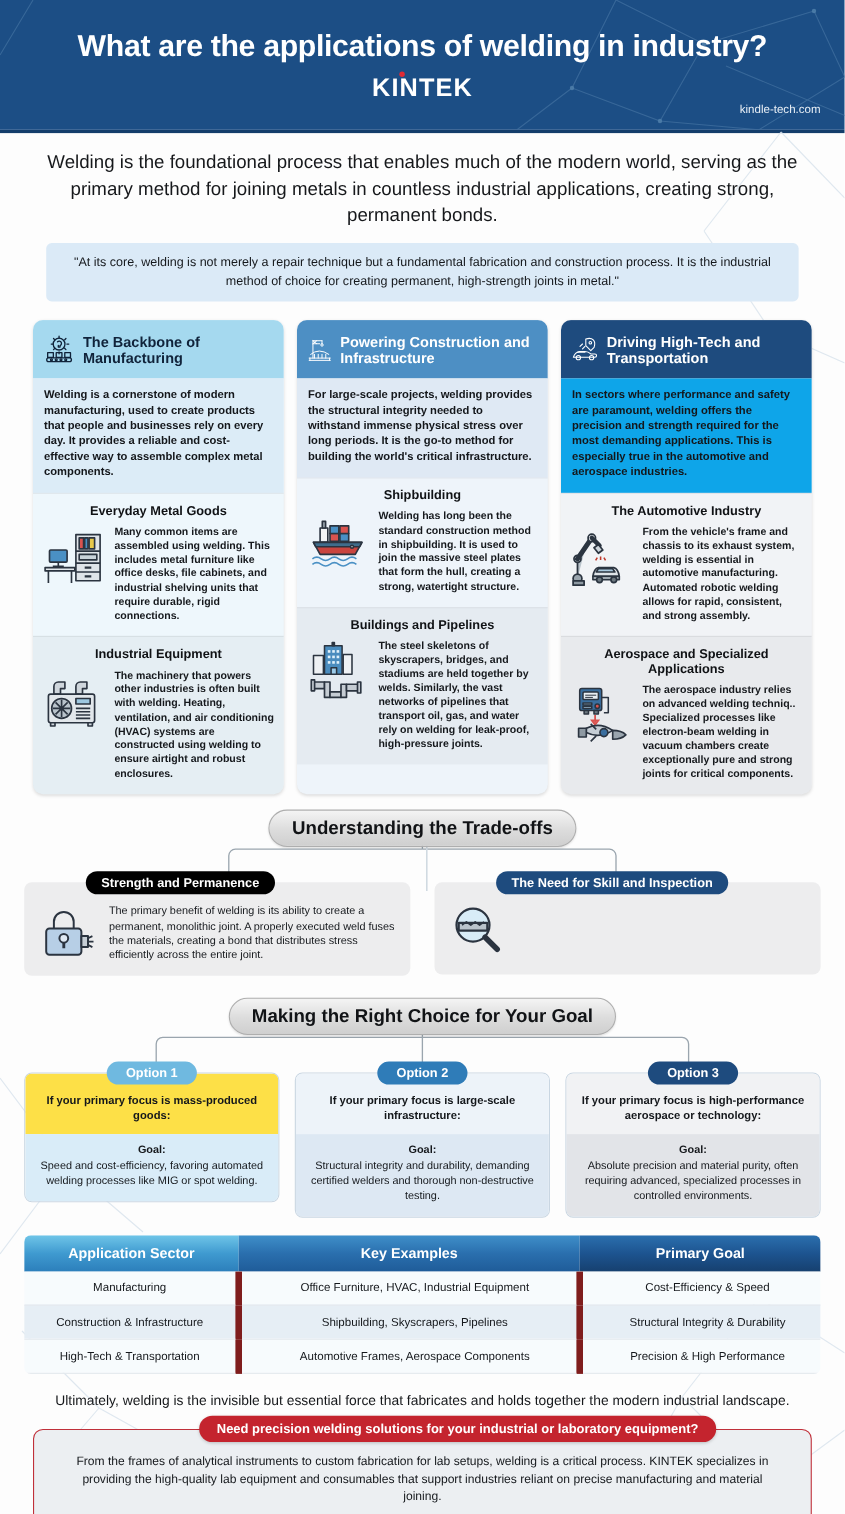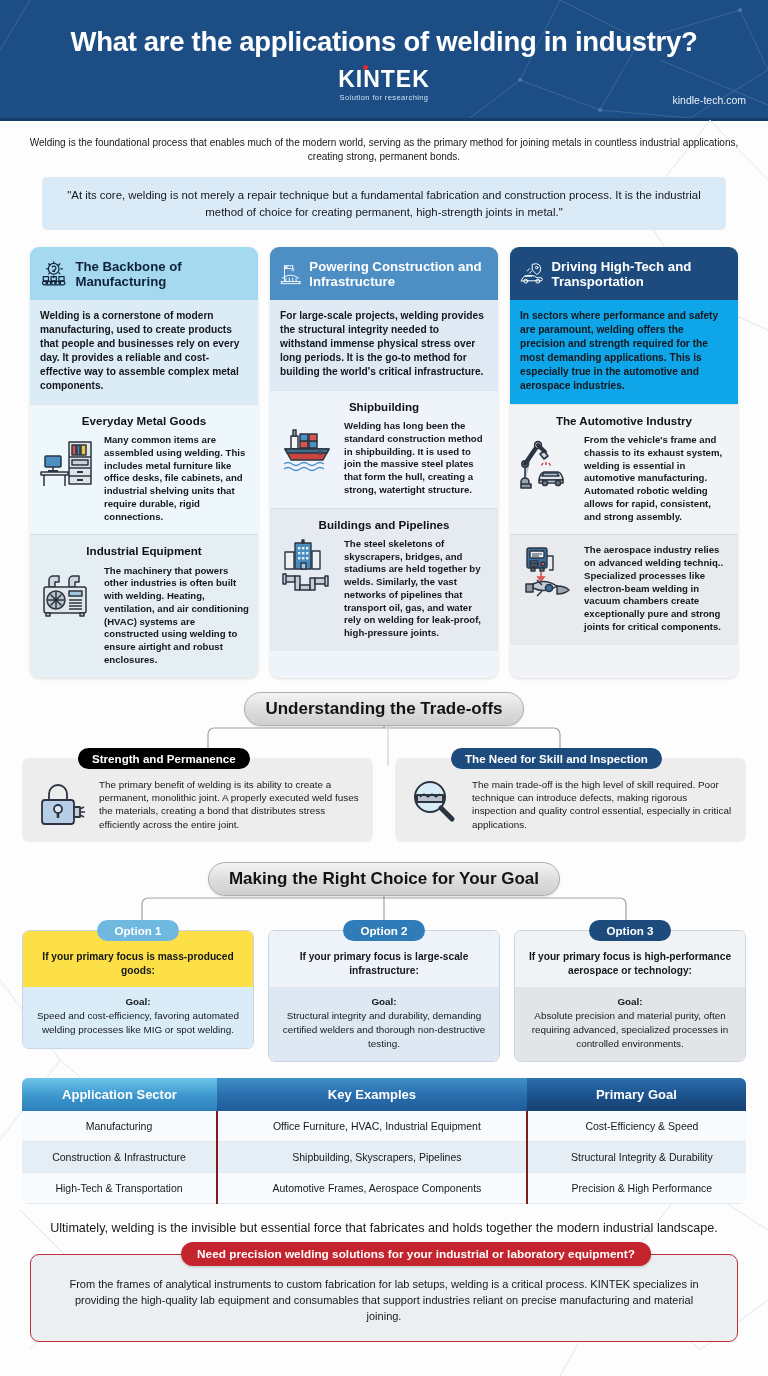--- a/index.html
+++ b/index.html
@@ -385,7 +385,6 @@
         <span class="logo-dot"></span>
         <span>KINTEK</span>
       </span>
-      <span class="logo-tag">Solution for researching</span>
     </div>
 
     <div class="site-url">kindle-tech.com</div>

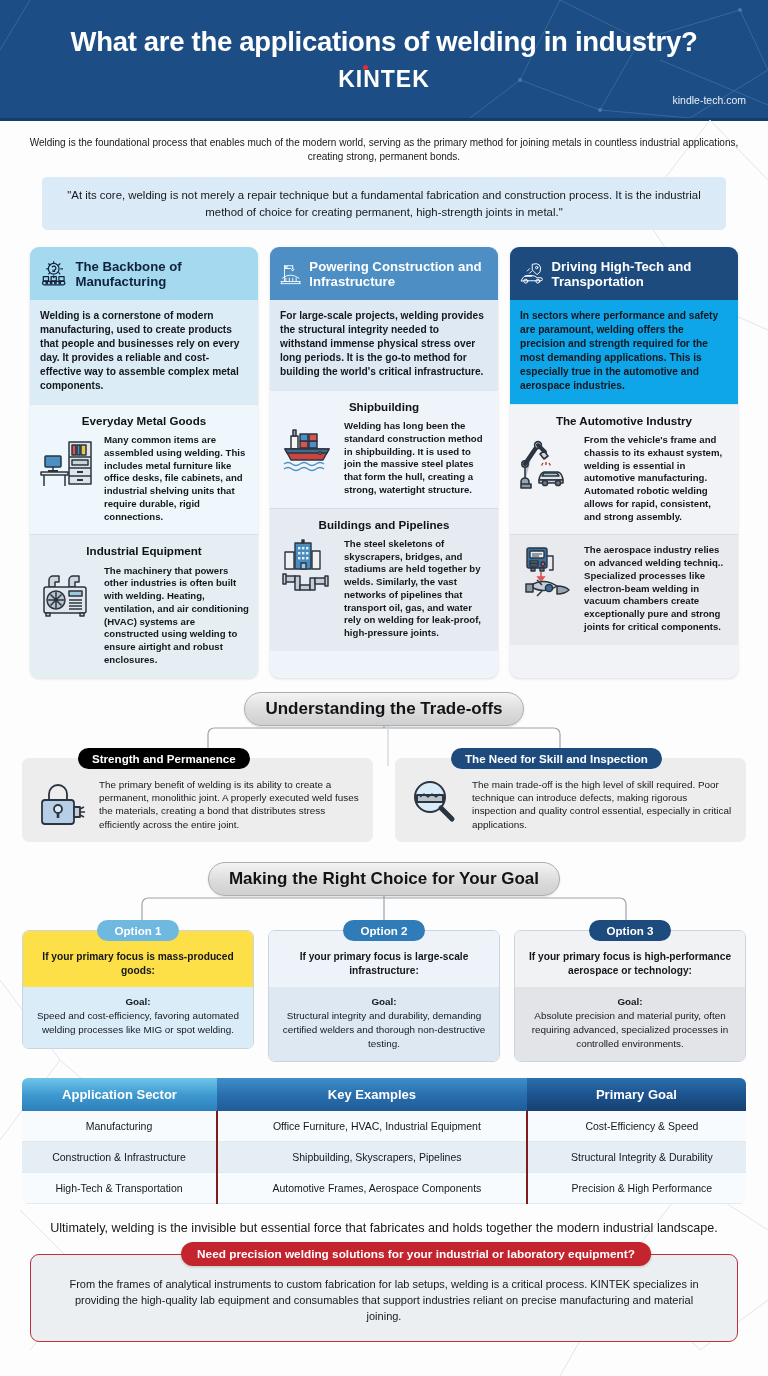--- a/index.html
+++ b/index.html
@@ -91,7 +91,7 @@
     position: relative;
     z-index: 2;
     text-align: center;
-    font-size: 10px;
+    font-size: 17px;
     line-height: 1.42;
     color: #16181b;
     padding: 15px 28px 0;

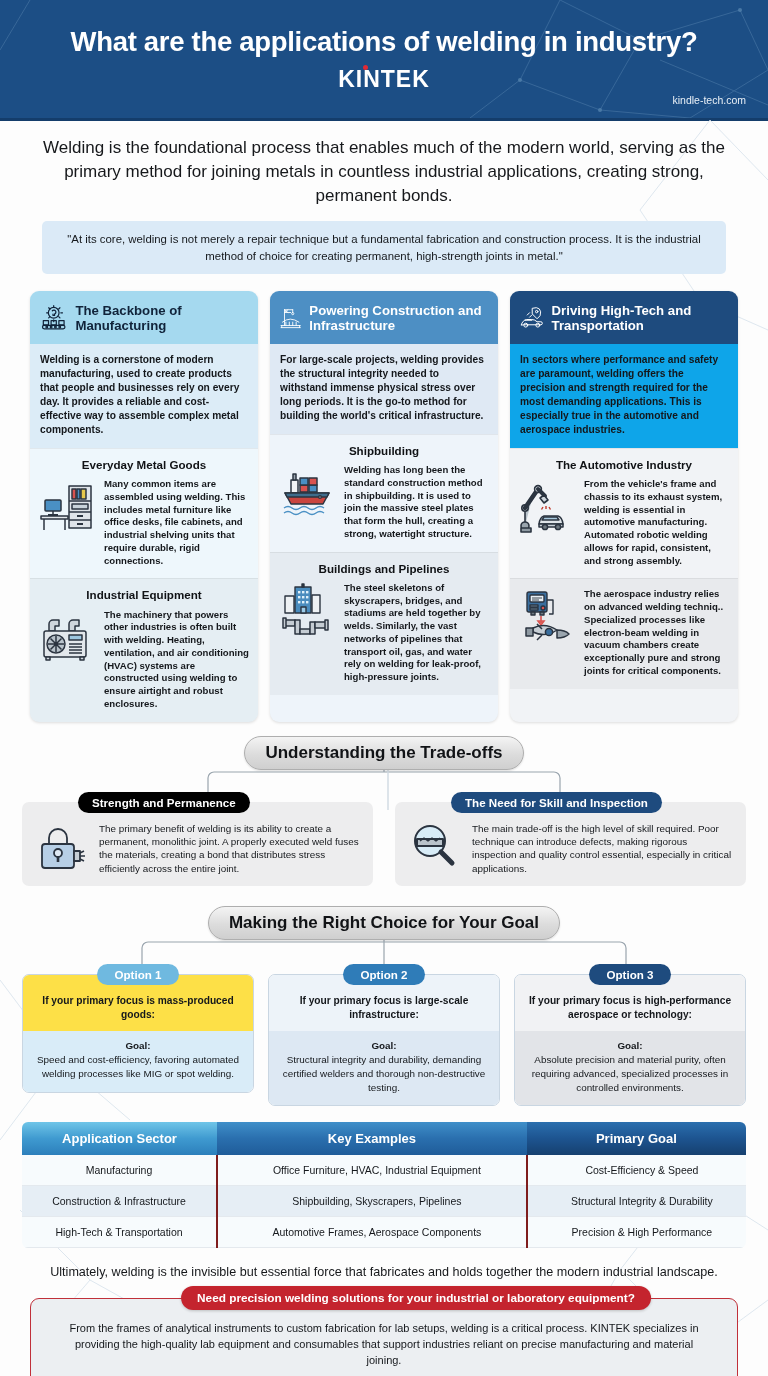--- a/index.html
+++ b/index.html
@@ -601,6 +601,7 @@
       </div>
 
       <div class="sub alt">
+        <h3>Aerospace and Specialized Applications</h3>
         <div class="sub-body">
           <span class="sub-ico">
             <svg viewBox="0 0 58 58">

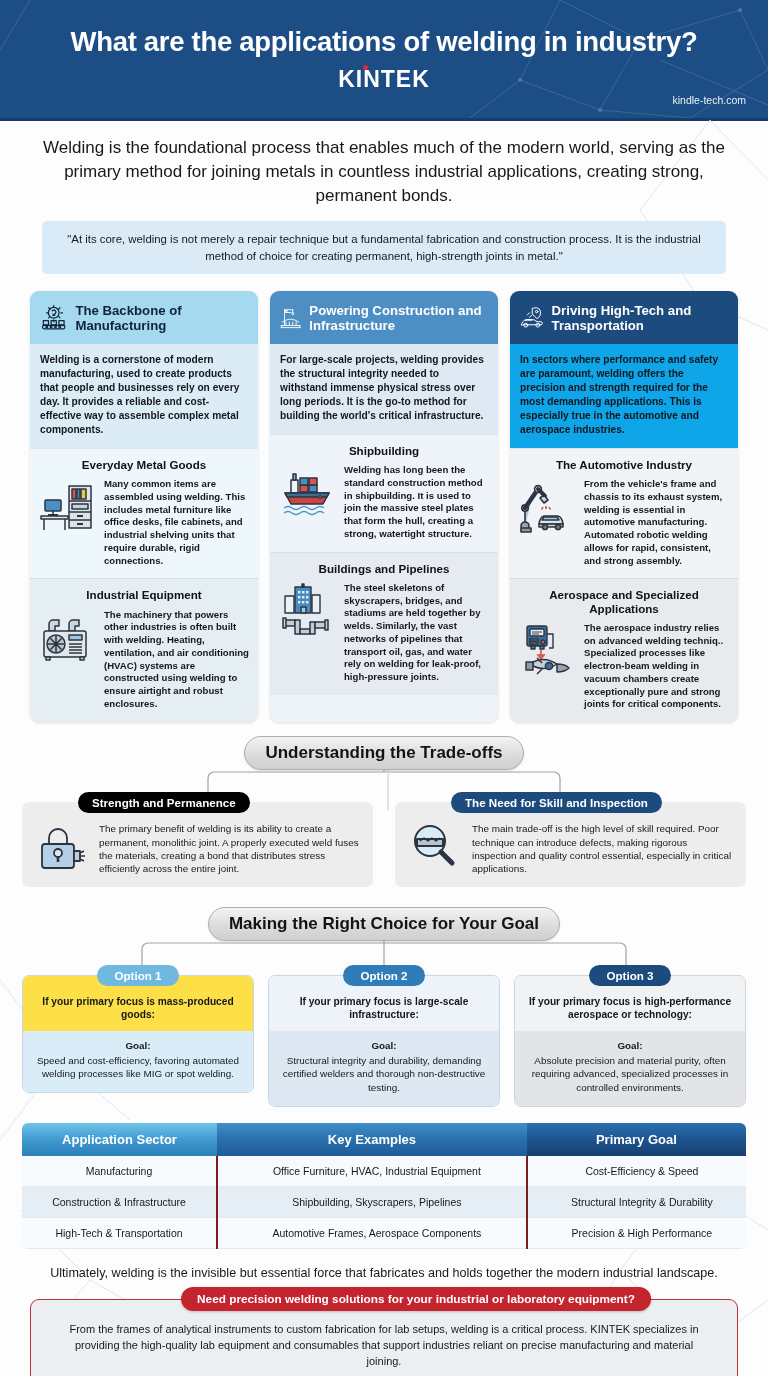--- a/index.html
+++ b/index.html
@@ -683,7 +683,6 @@
               </g>
             </svg>
           </span>
-          <div class="to-txt">The main trade-off is the high level of skill required. Poor technique can introduce defects, making rigorous inspection and quality control essential, especially in critical applications.</div>
         </div>
       </div>
     </div>

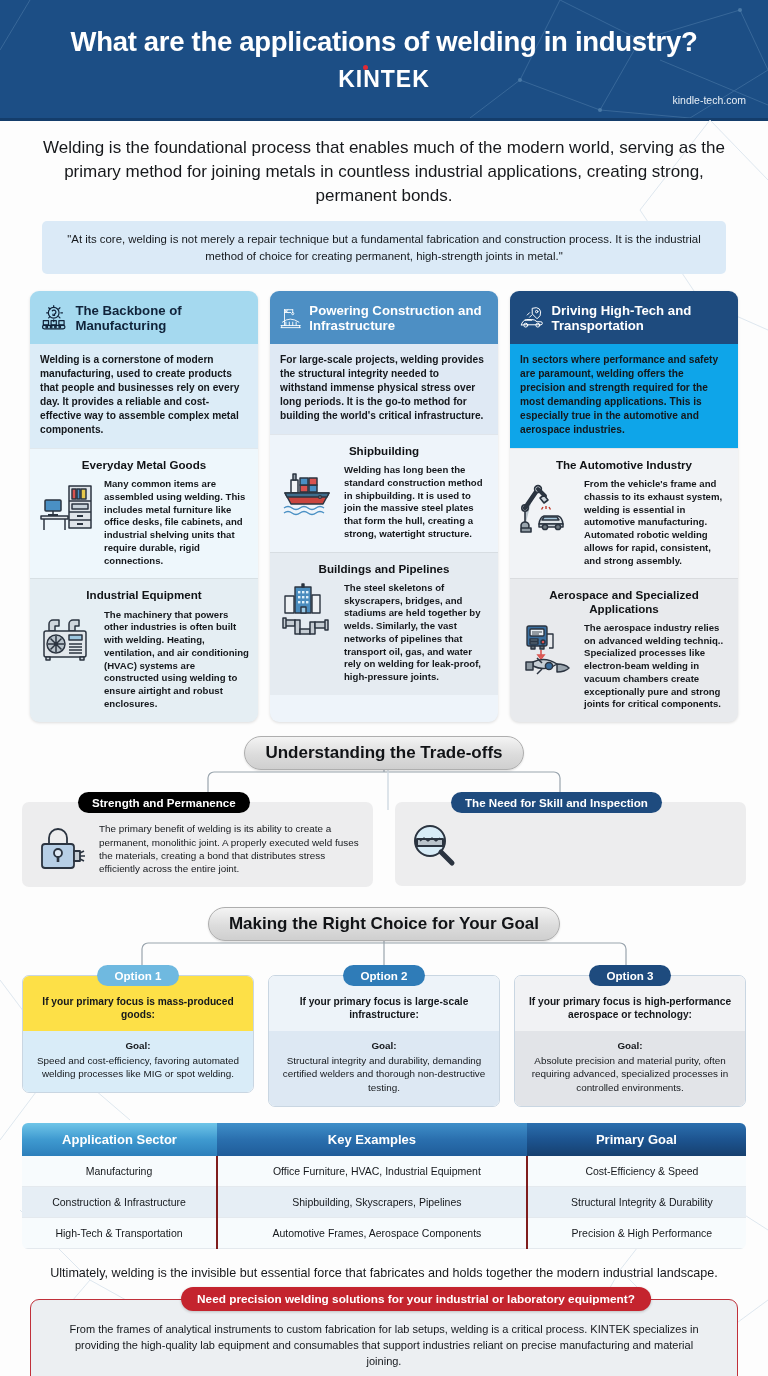--- a/index.html
+++ b/index.html
@@ -307,7 +307,7 @@
   }
   tbody tr:nth-child(odd) td  { background: #f7fbfd; }
   tbody tr:nth-child(even) td { background: #e6eef5; }
-  tbody td + td { border-left: 2px solid #7f1d1d; padding-left: 16px; }
+  tbody td + td { border-left: 6px solid #7f1d1d; padding-left: 16px; }
 
   
   .closing {

